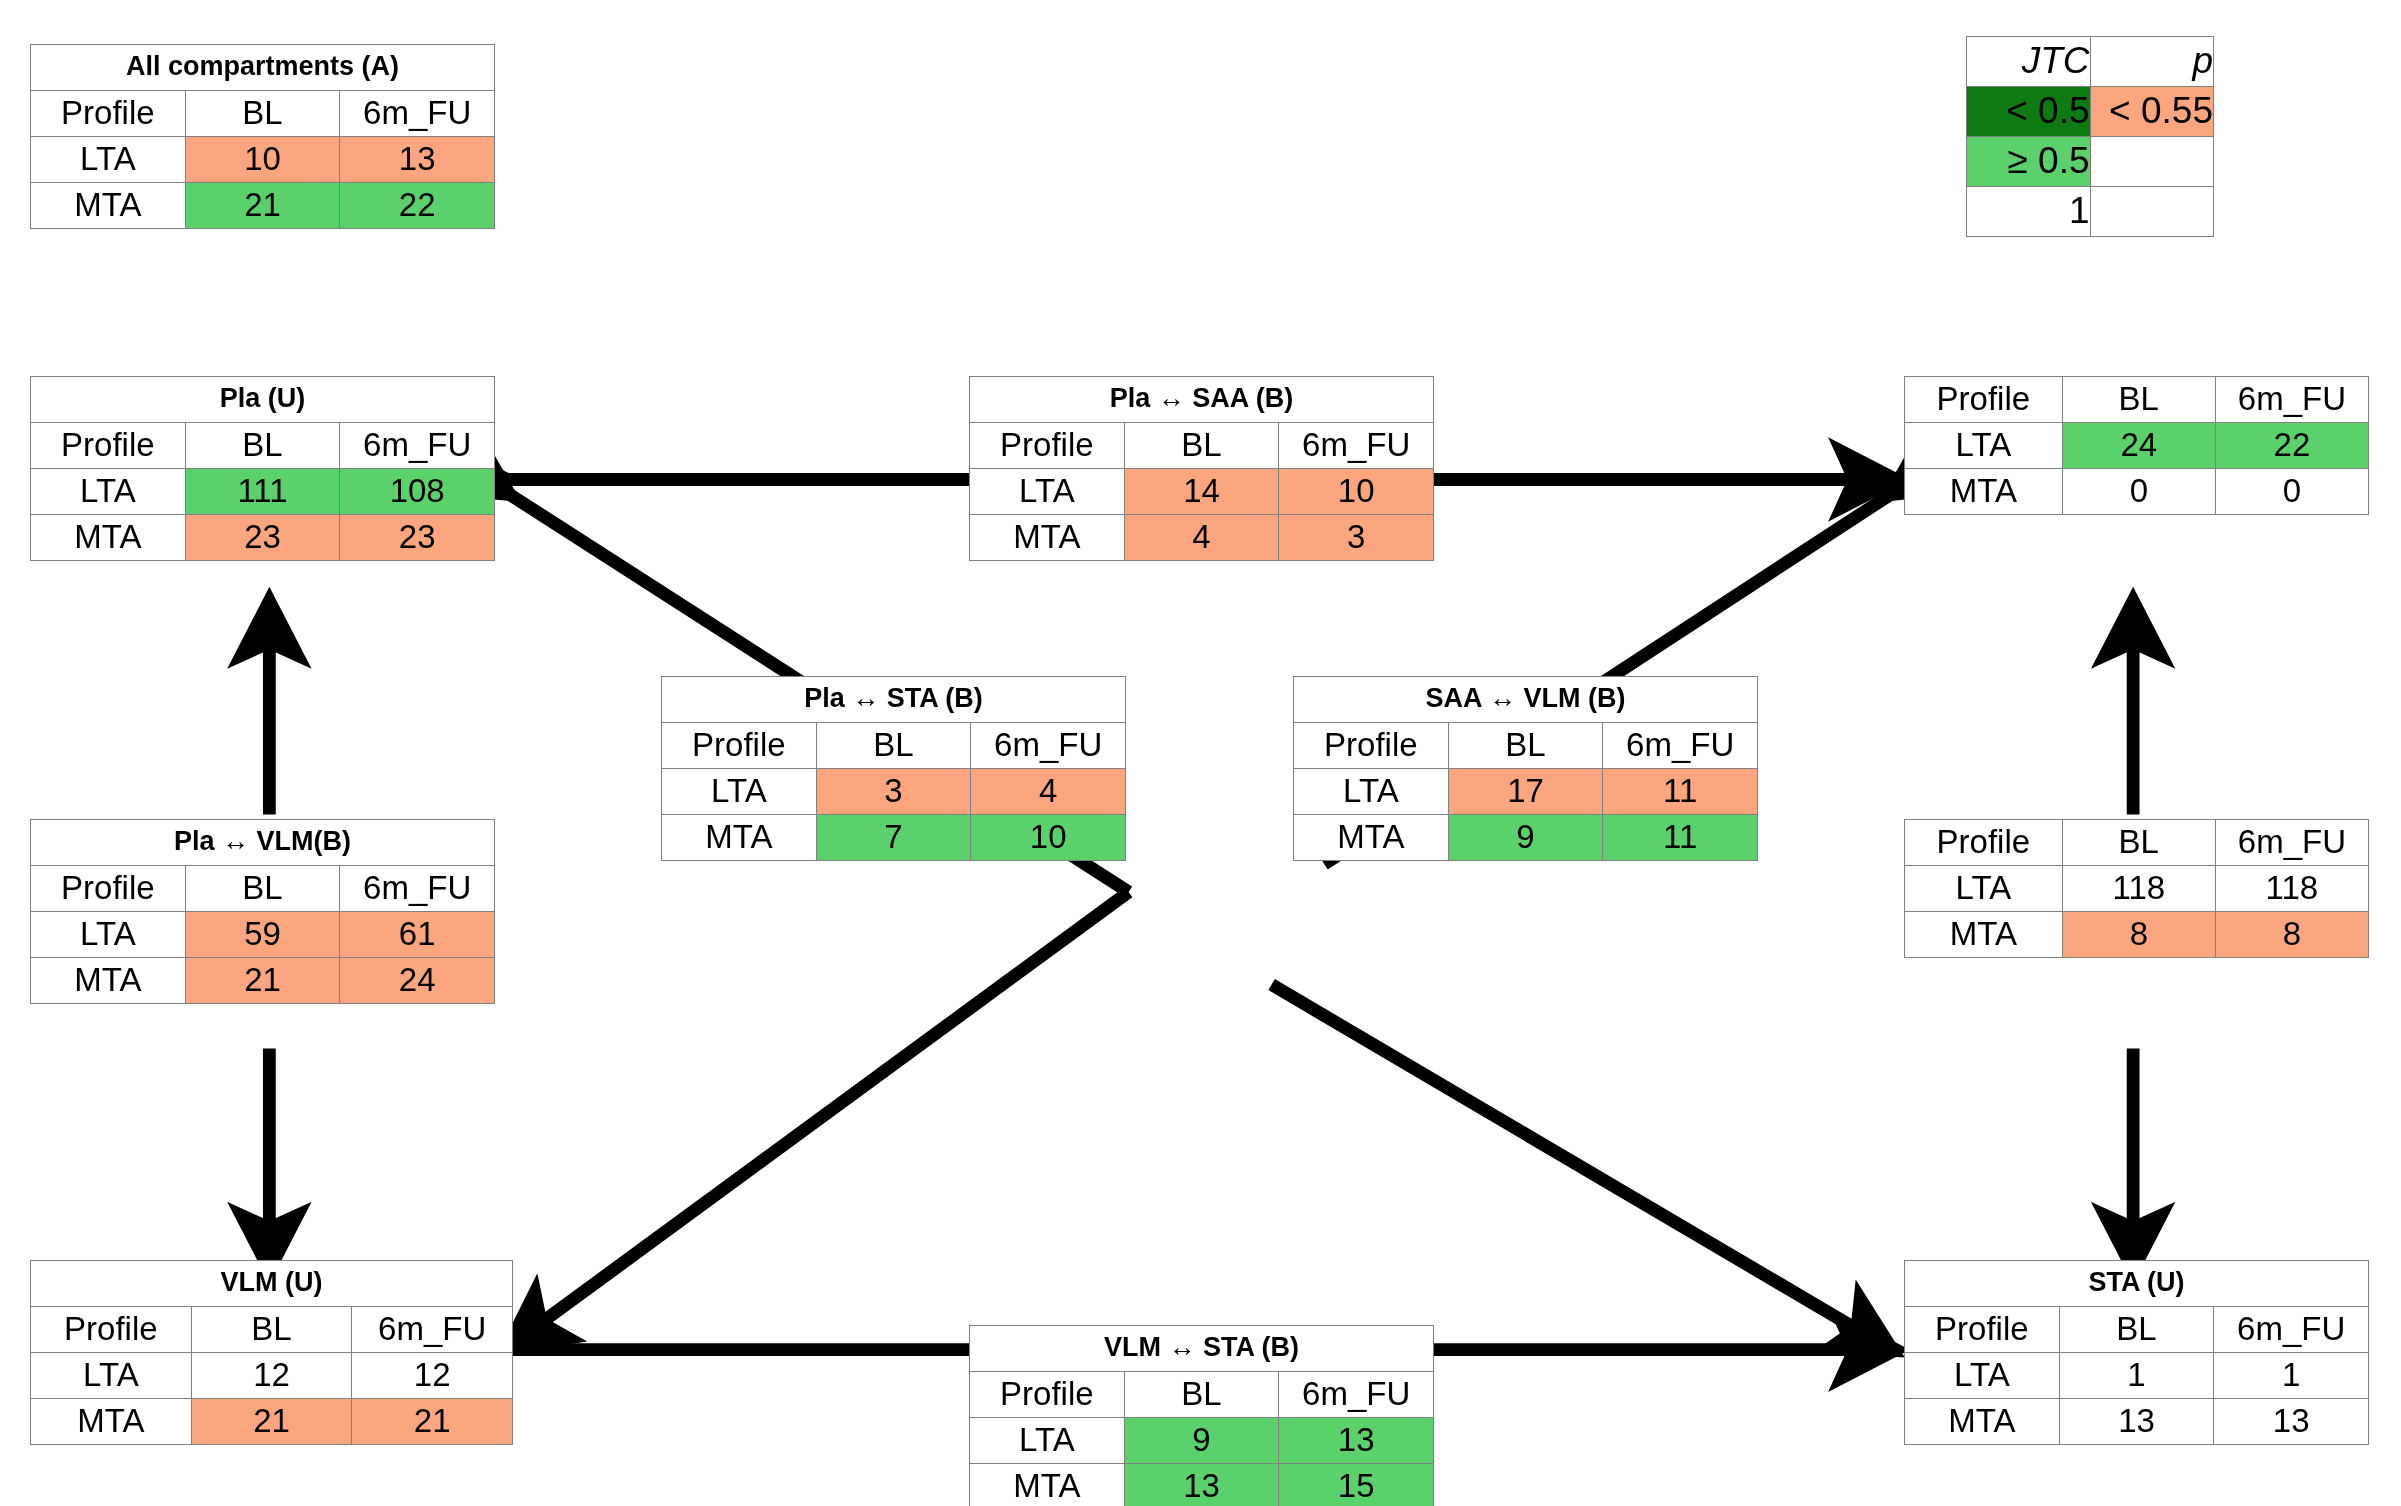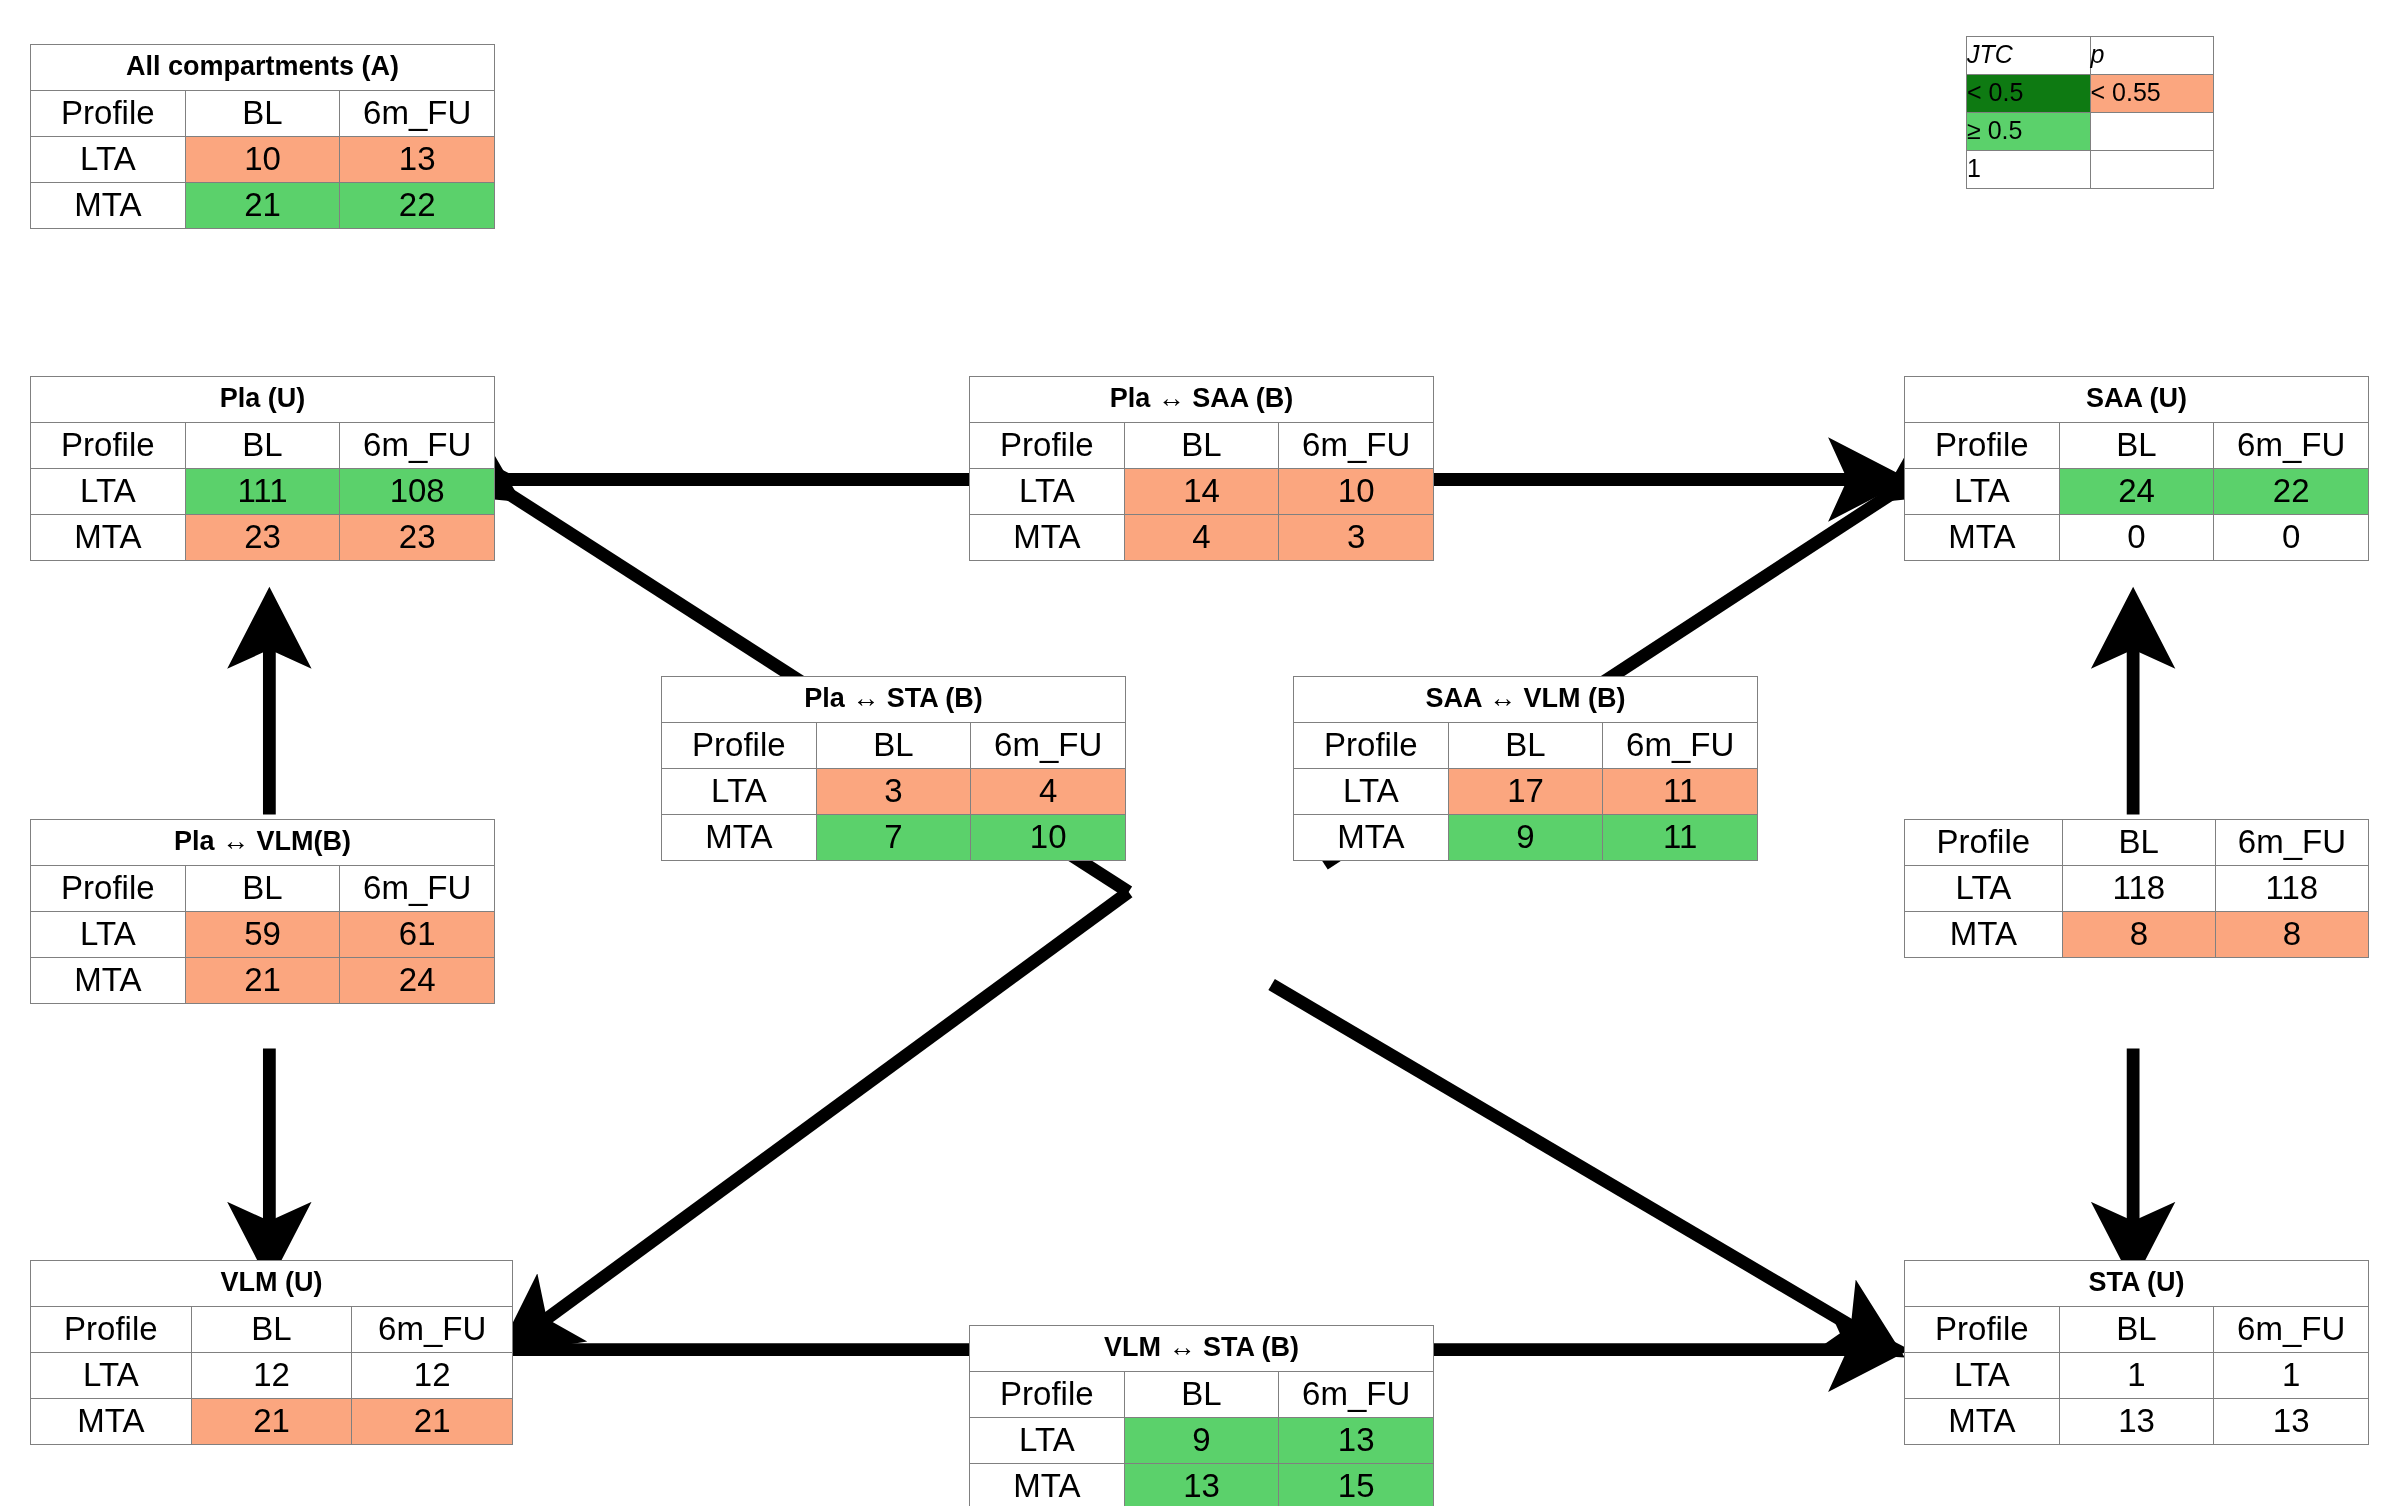--- a/index.html
+++ b/index.html
@@ -58,9 +58,9 @@
   }
   #legend td{
     border:1.5px solid #808080;
-    text-align:left;
+    text-align:right;
     vertical-align:middle;
-    font-size:25px;
+    font-size:37px;
     line-height:1.0;
     color:#000;
     padding:4.5px 0 7.5px 0;

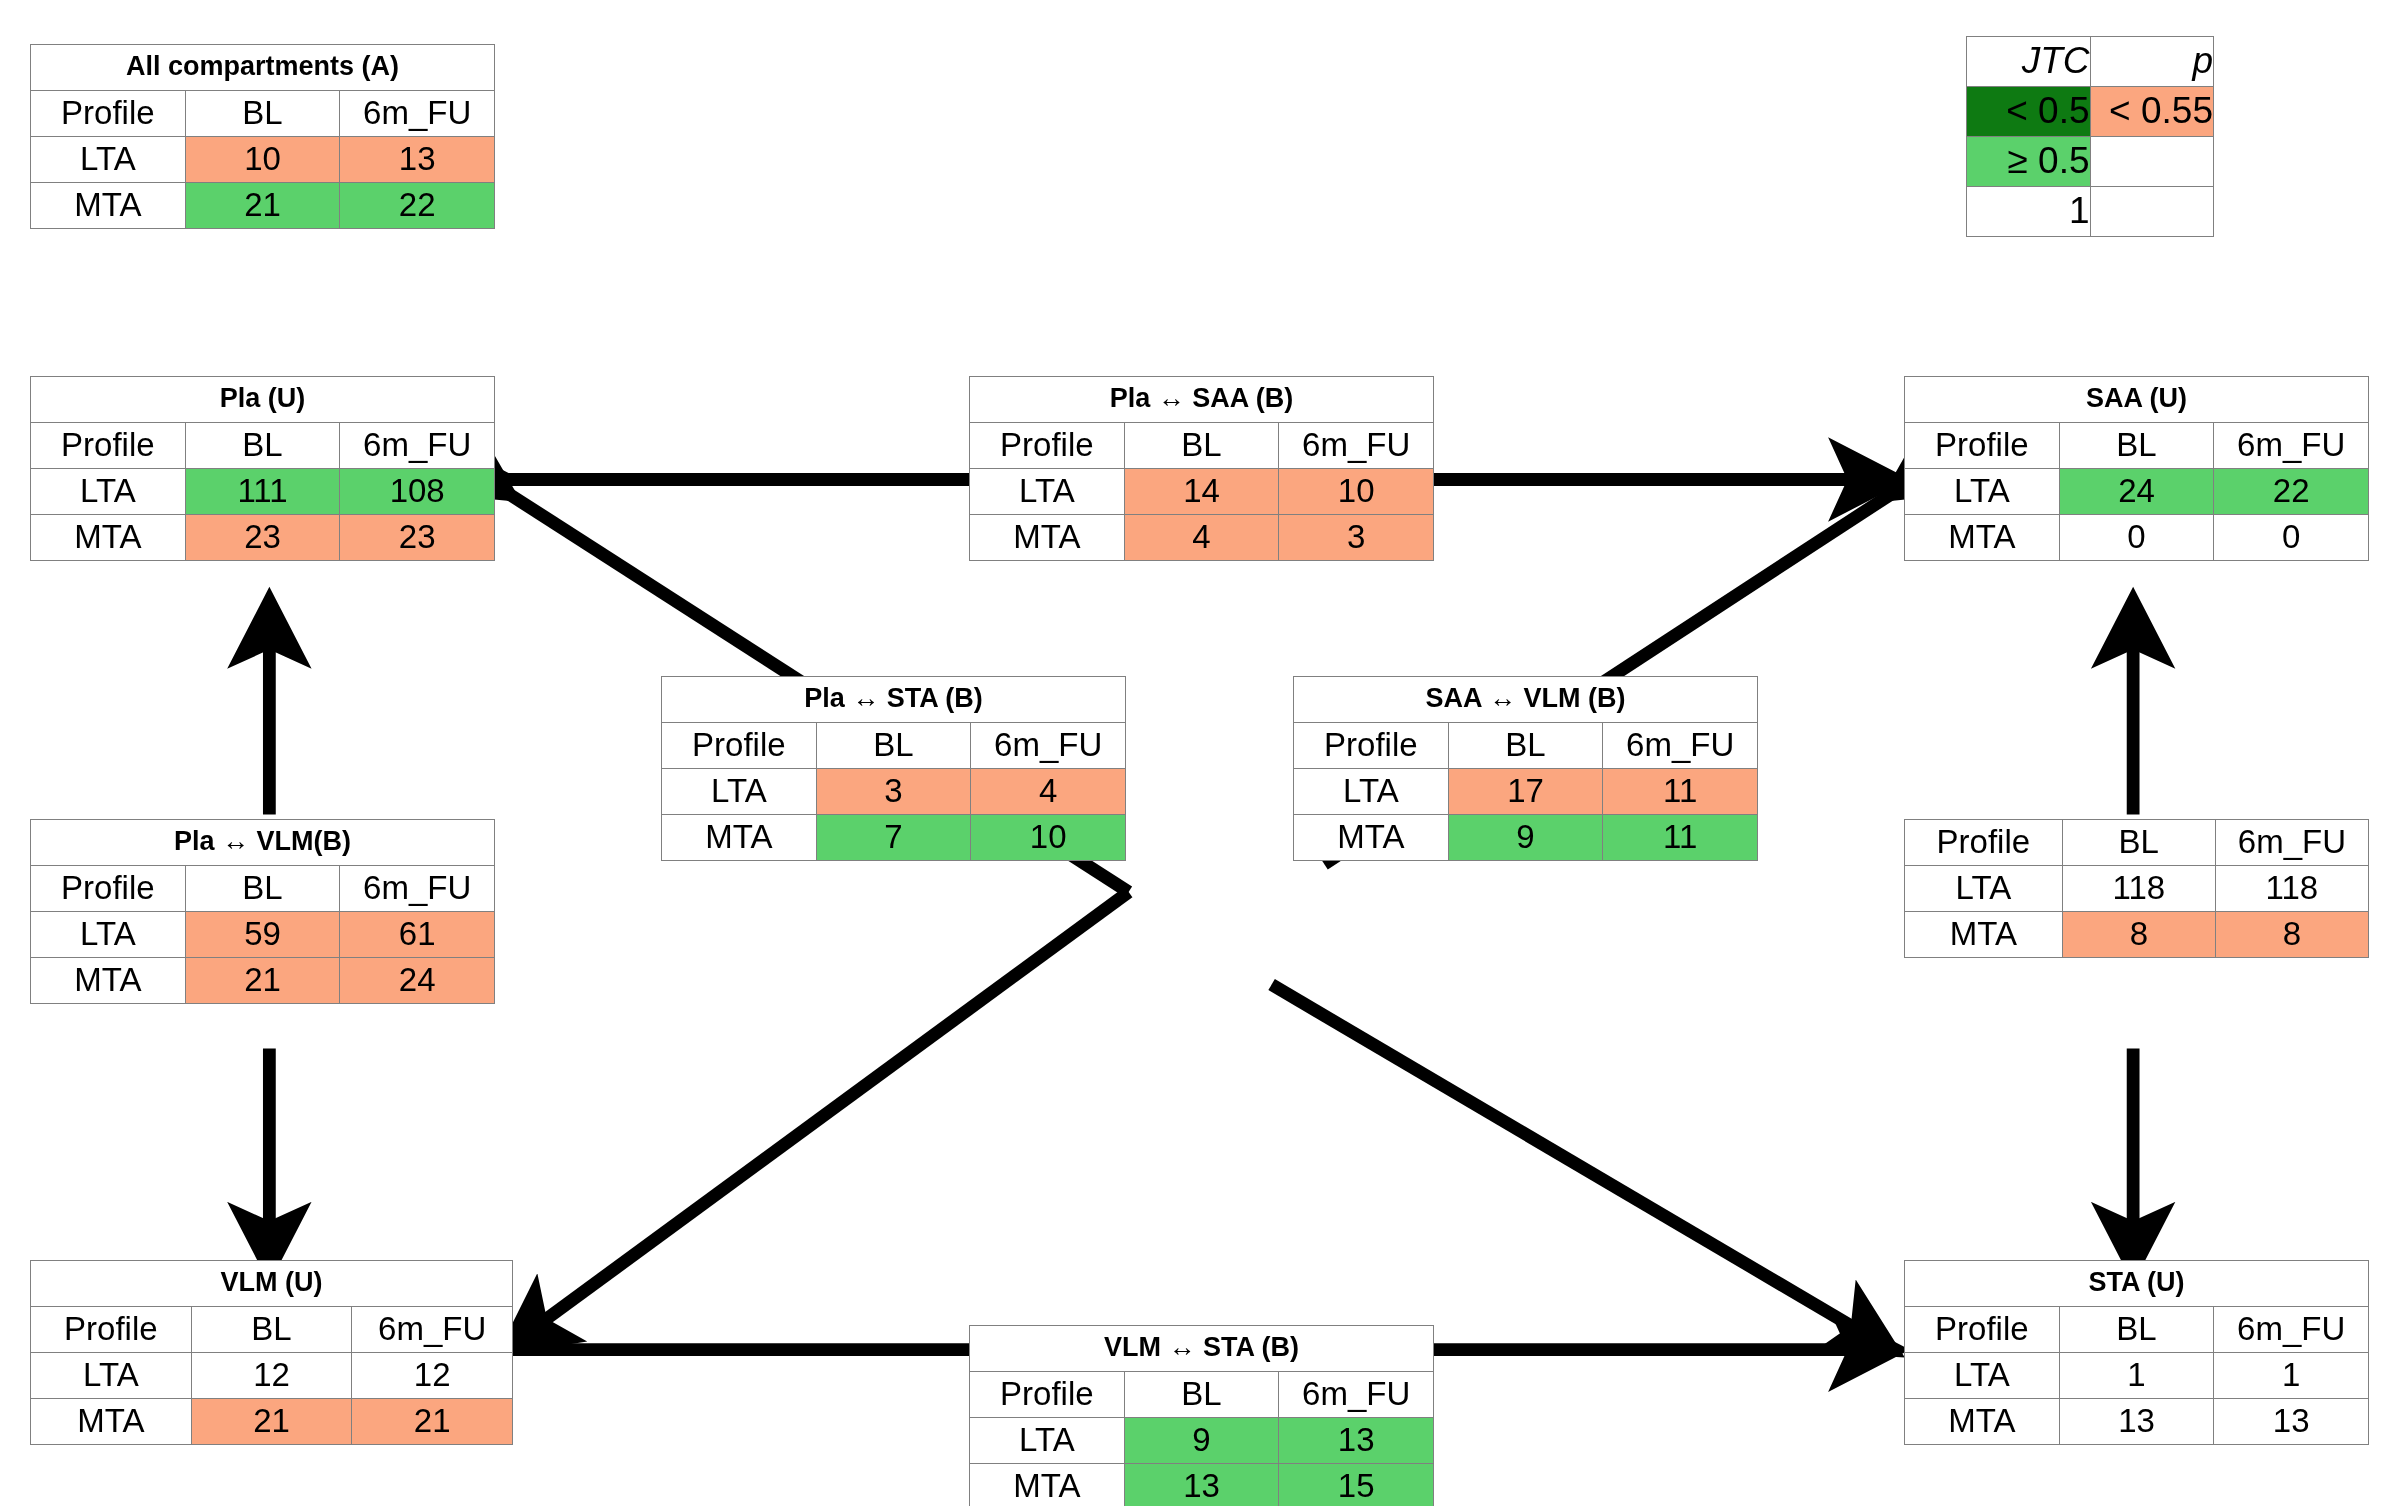--- a/index.html
+++ b/index.html
@@ -203,9 +203,6 @@
   <table class="ctable" style="left:1904px; top:376px; width:465px;">
     <tbody>
       <tr>
-        <td class="title" colspan="3">SAA (U)</td>
-      </tr>
-      <tr>
         <td class="hdr colA">Profile</td>
         <td class="hdr colB">BL</td>
         <td class="hdr colC">6m_FU</td>

